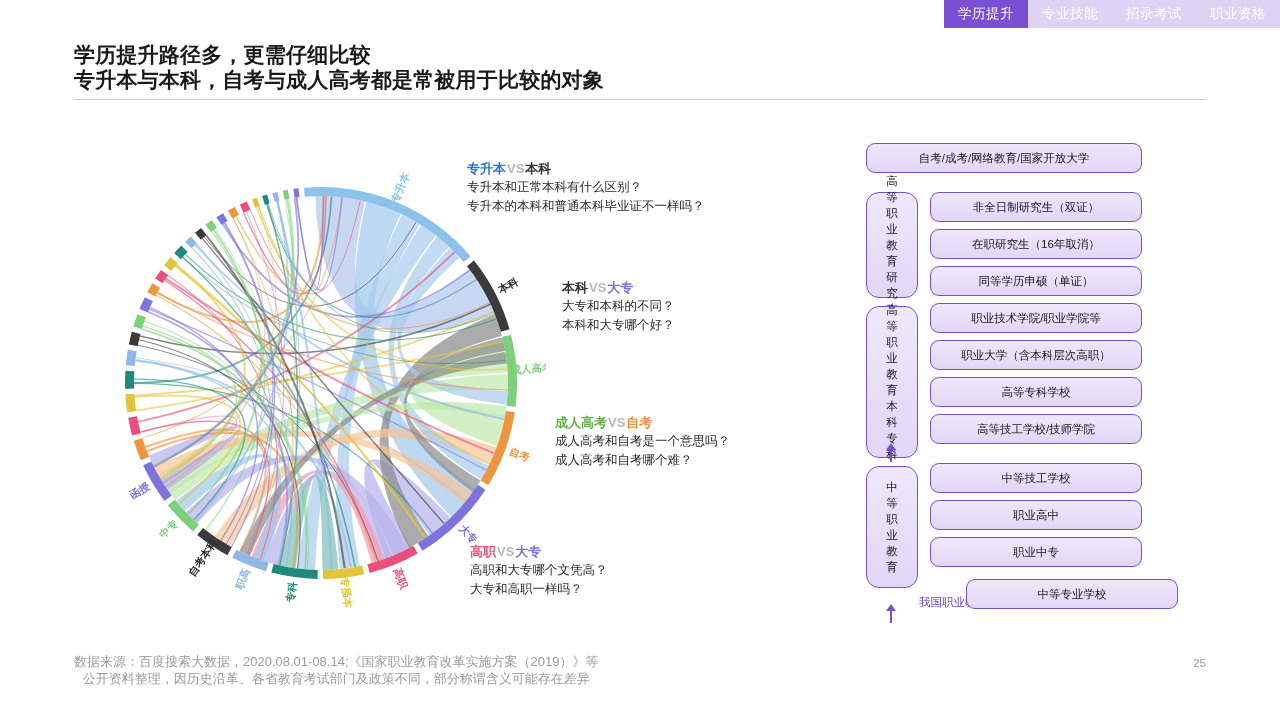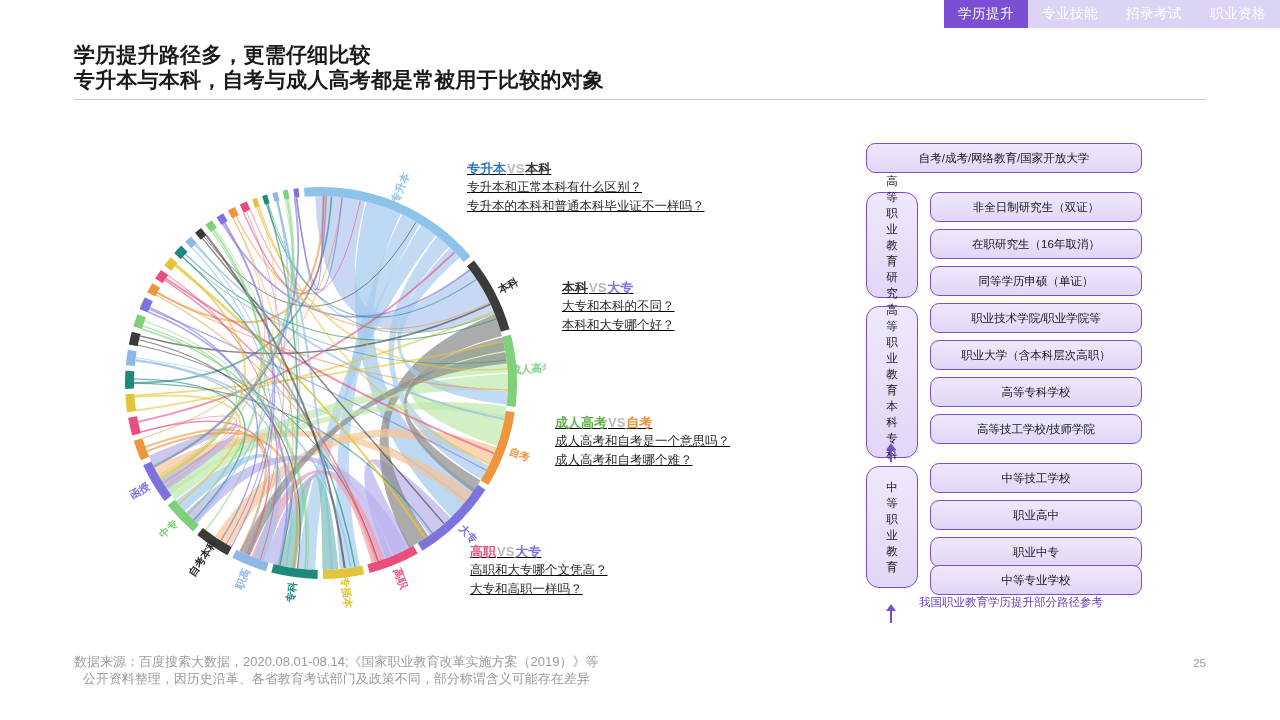--- a/index.html
+++ b/index.html
@@ -44,7 +44,7 @@
   #chord-wrap { position:absolute; left:96px; top:158px; width:450px; height:450px; }
 
   
-  .anno { position:absolute; white-space:nowrap;text-decoration:underline; }
+  .anno { position:absolute; white-space:nowrap; }
   .anno .anno-head { font-size:13px; font-weight:bold; line-height:19px; }
   .anno .anno-head .vs { color:#b9b9b9; font-weight:bold; padding:0 1px; }
   .anno .anno-q { font-size:12.5px; color:#2b2b2b; line-height:19px; }

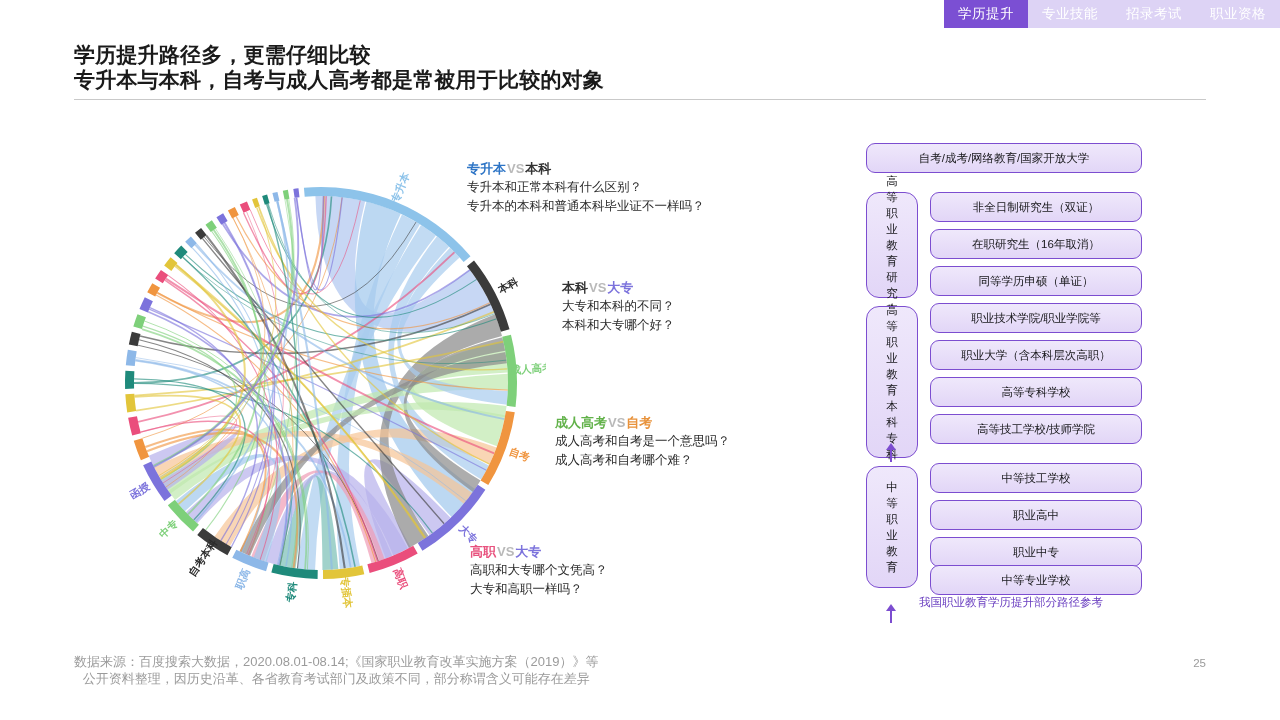--- a/index.html
+++ b/index.html
@@ -433,7 +433,7 @@
     <div class="fbox right" style="top: 320px;">中等技工学校</div>
     <div class="fbox right" style="top: 357px;">职业高中</div>
     <div class="fbox right" style="top: 394px;">职业中专</div>
-    <div class="fbox right" style="top: 422px;">中等专业学校</div>
+    <div class="fbox right" style="top: 436px; margin-left: 36px;">中等专业学校</div>
     <div class="arrow" style="top: 306px; height: 13px;"></div>
     <div class="arrow" style="top: 467px; height: 13px;"></div>
   </div>

